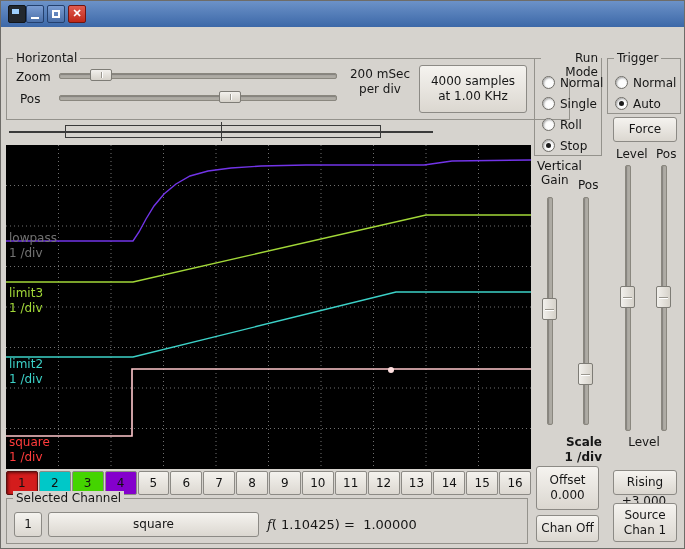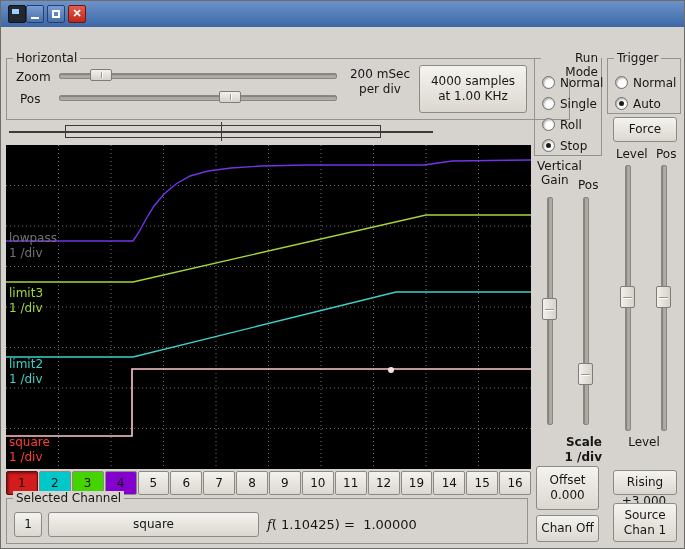--- a/index.html
+++ b/index.html
@@ -220,7 +220,7 @@
       <button class="chan-btn">10</button>
       <button class="chan-btn">11</button>
       <button class="chan-btn">12</button>
-      <button class="chan-btn">19</button>
+      <button class="chan-btn">13</button>
       <button class="chan-btn">14</button>
       <button class="chan-btn">15</button>
       <button class="chan-btn">16</button>

